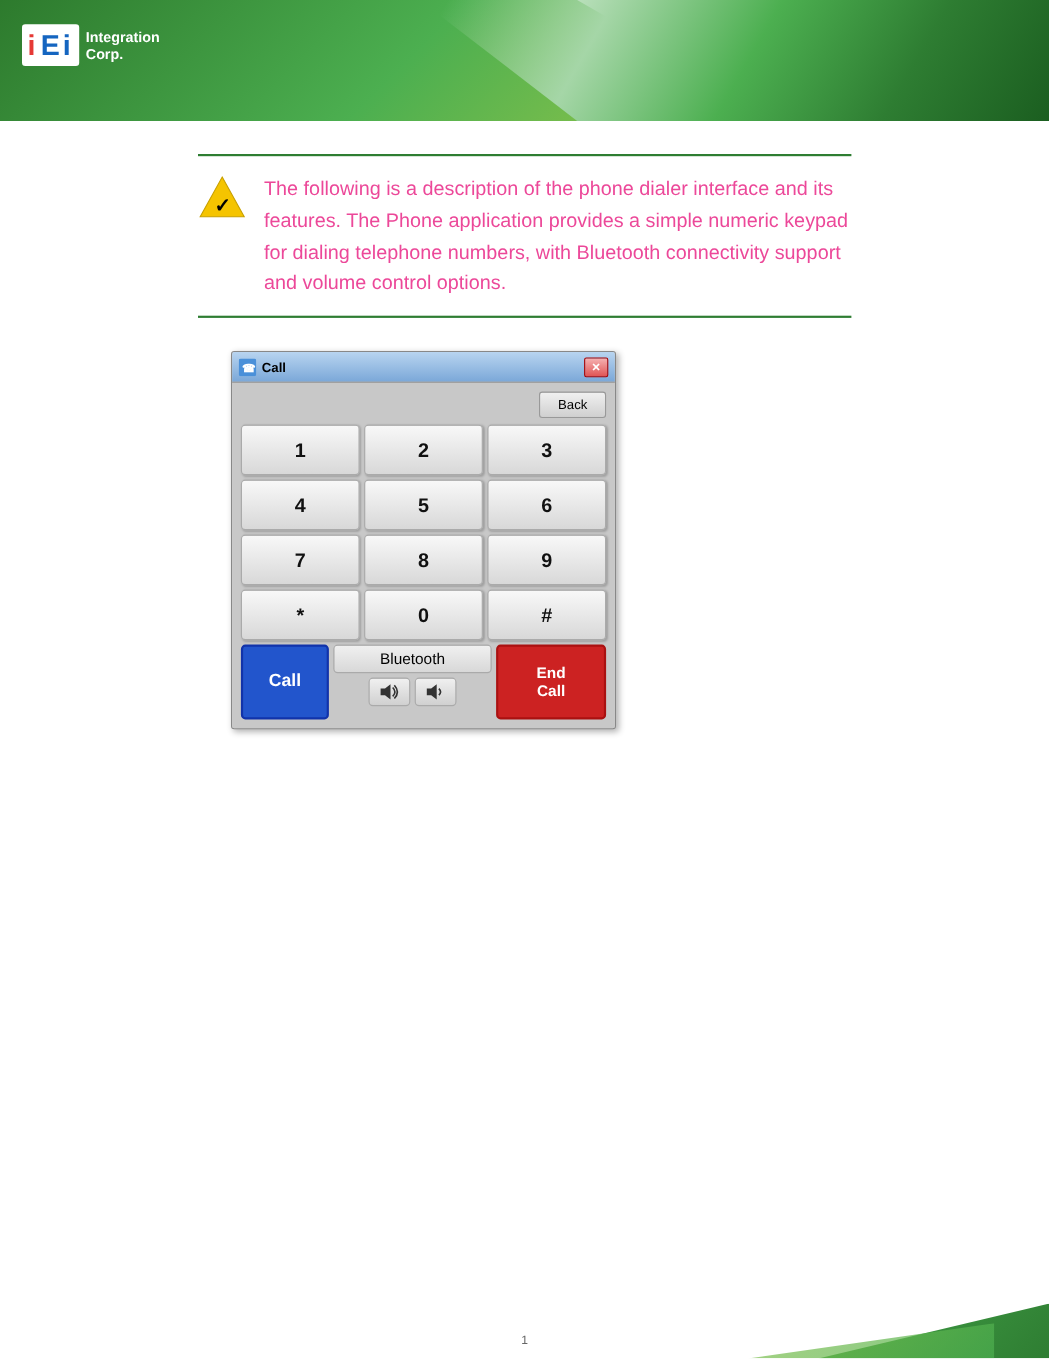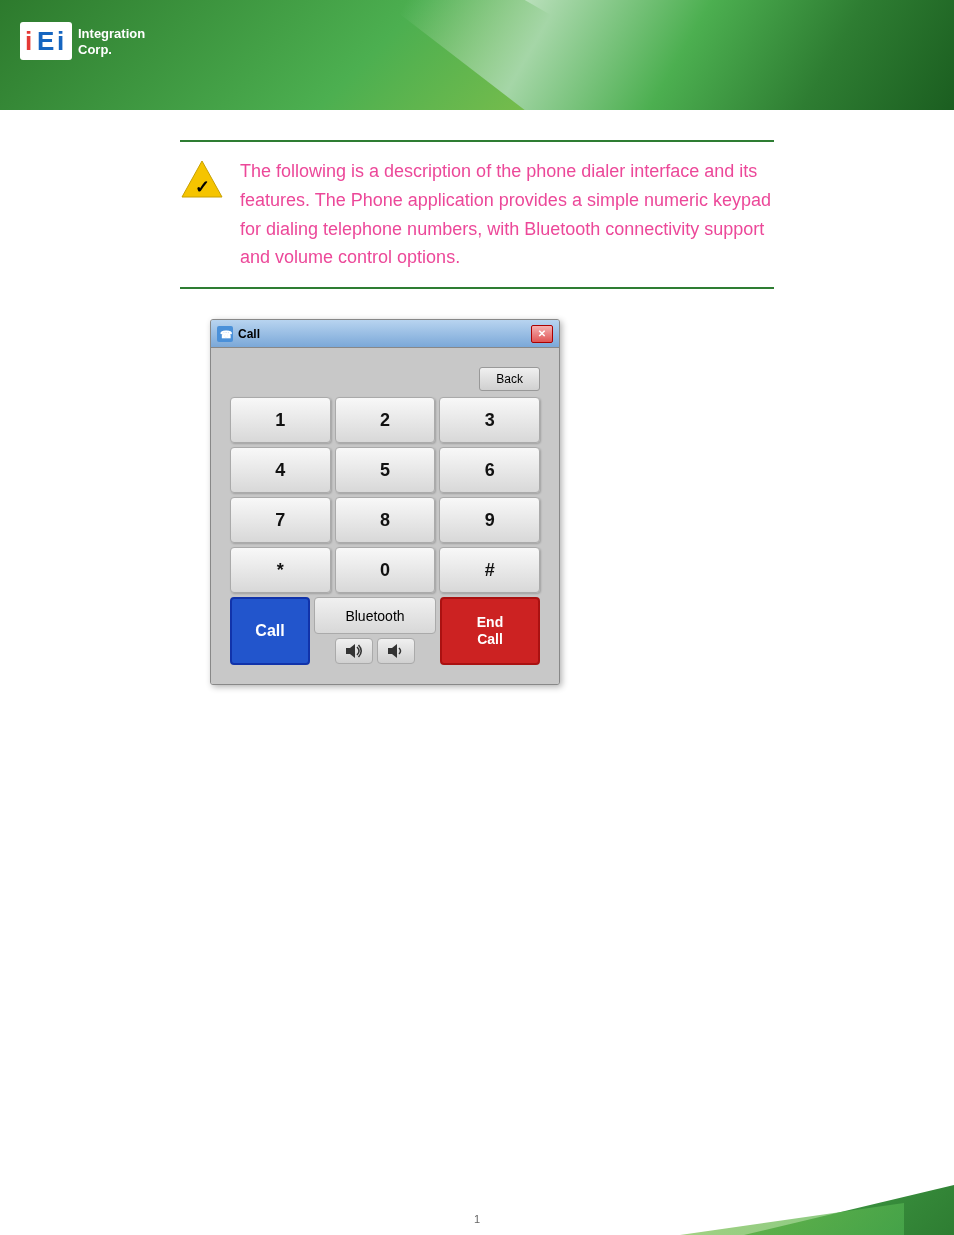--- a/index.html
+++ b/index.html
@@ -126,7 +126,7 @@
 
     .dialog-body {
       background: #c8c8c8;
-      padding: 19px;
+      padding: 8px;
     }
 
     

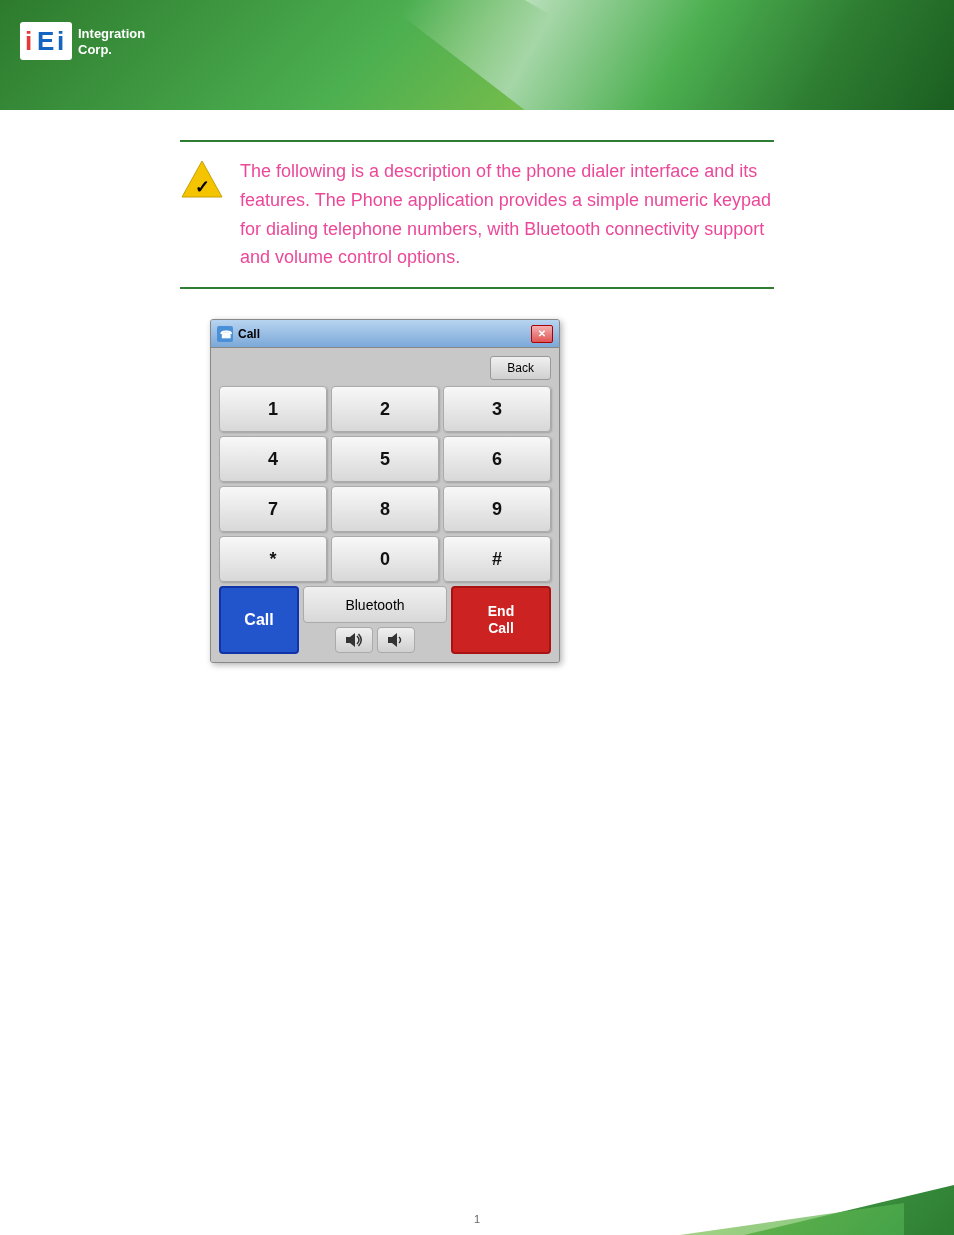--- a/index.html
+++ b/index.html
@@ -202,7 +202,7 @@
       background: linear-gradient(to bottom, #f0f0f0, #d8d8d8);
       border: 1px solid #aaa;
       border-radius: 4px;
-      height: 37px;
+      height: 26px;
       font-size: 14px;
       cursor: pointer;
       color: #000;

